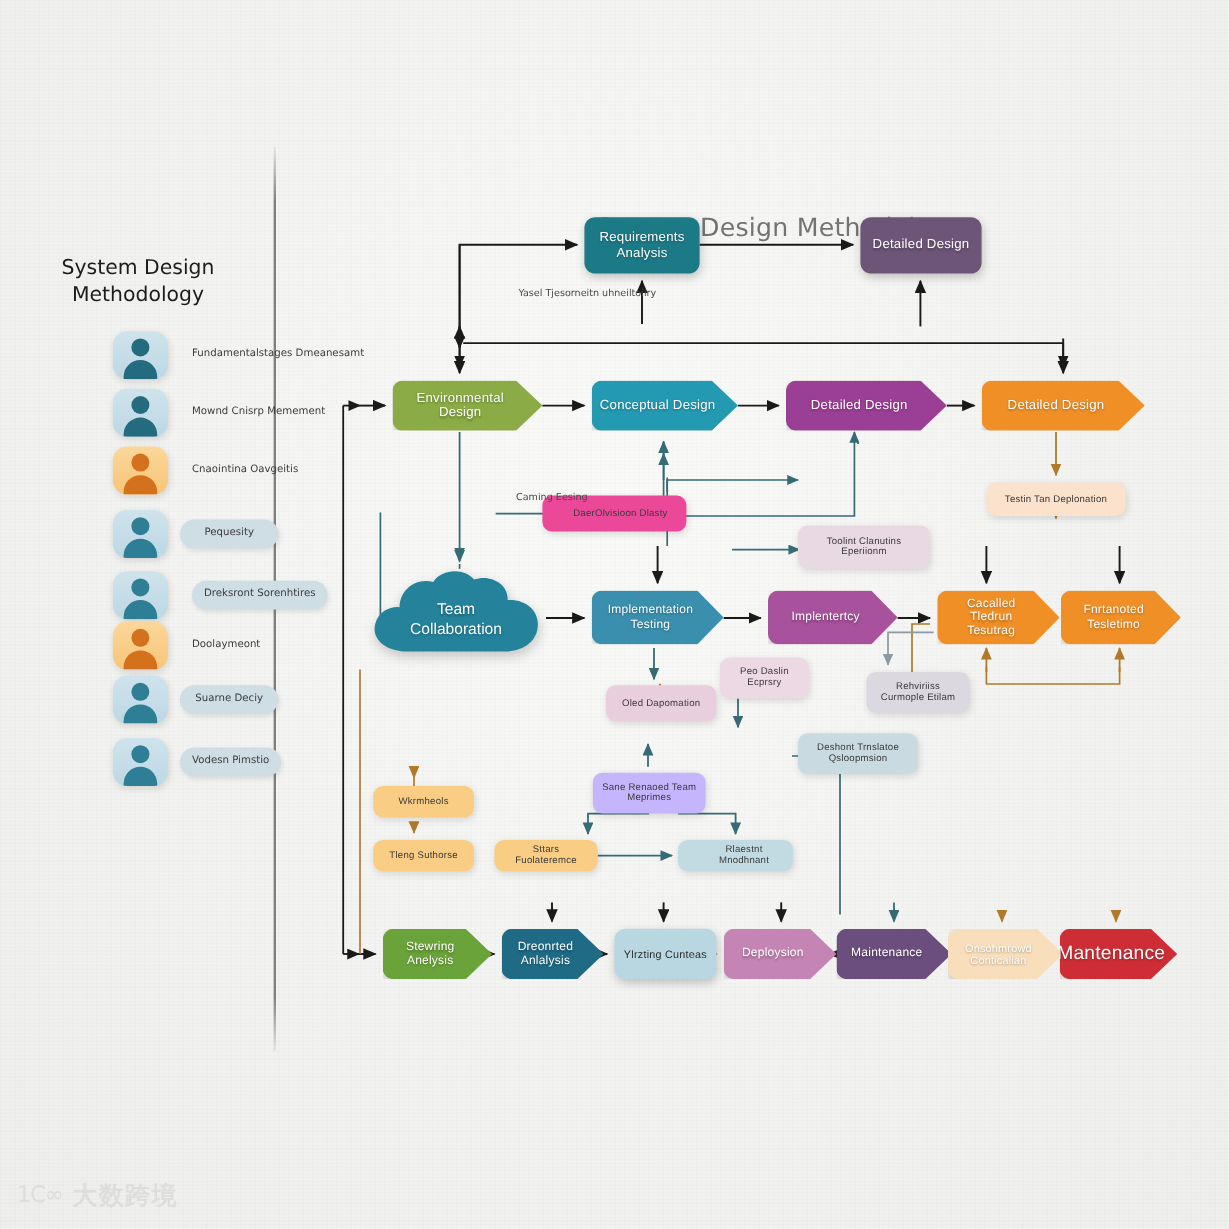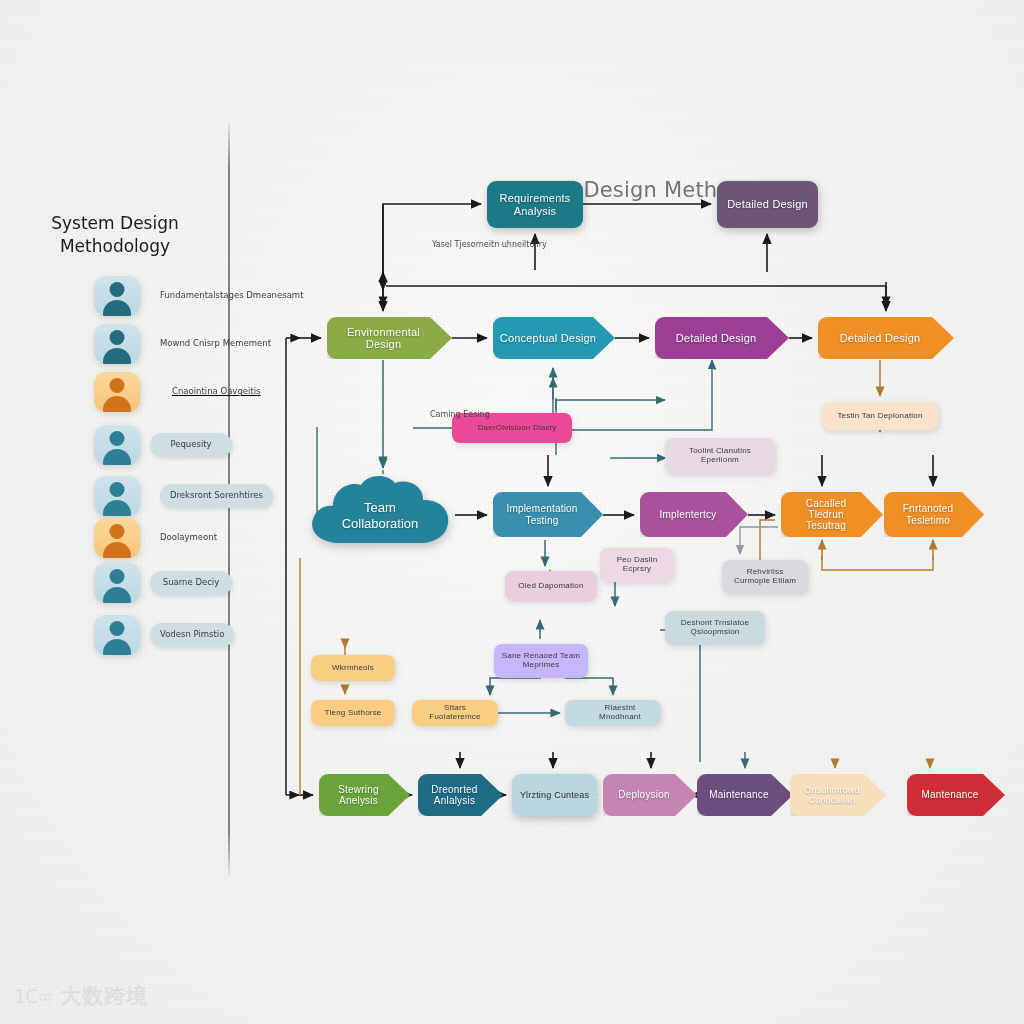--- a/index.html
+++ b/index.html
@@ -246,7 +246,7 @@
       </div>
       <div class="legend-label plain">Mownd Cnisrp Memement</div>
     </div>
-    <div class="legend-row" style="left: 78px; top: 372px; gap: 22px; text-decoration: underline;">
+    <div class="legend-row" style="left: 78px; top: 372px; gap: 10px;">
       <div class="avatar orange">
         <span class="head"></span>
         <span class="body"></span>

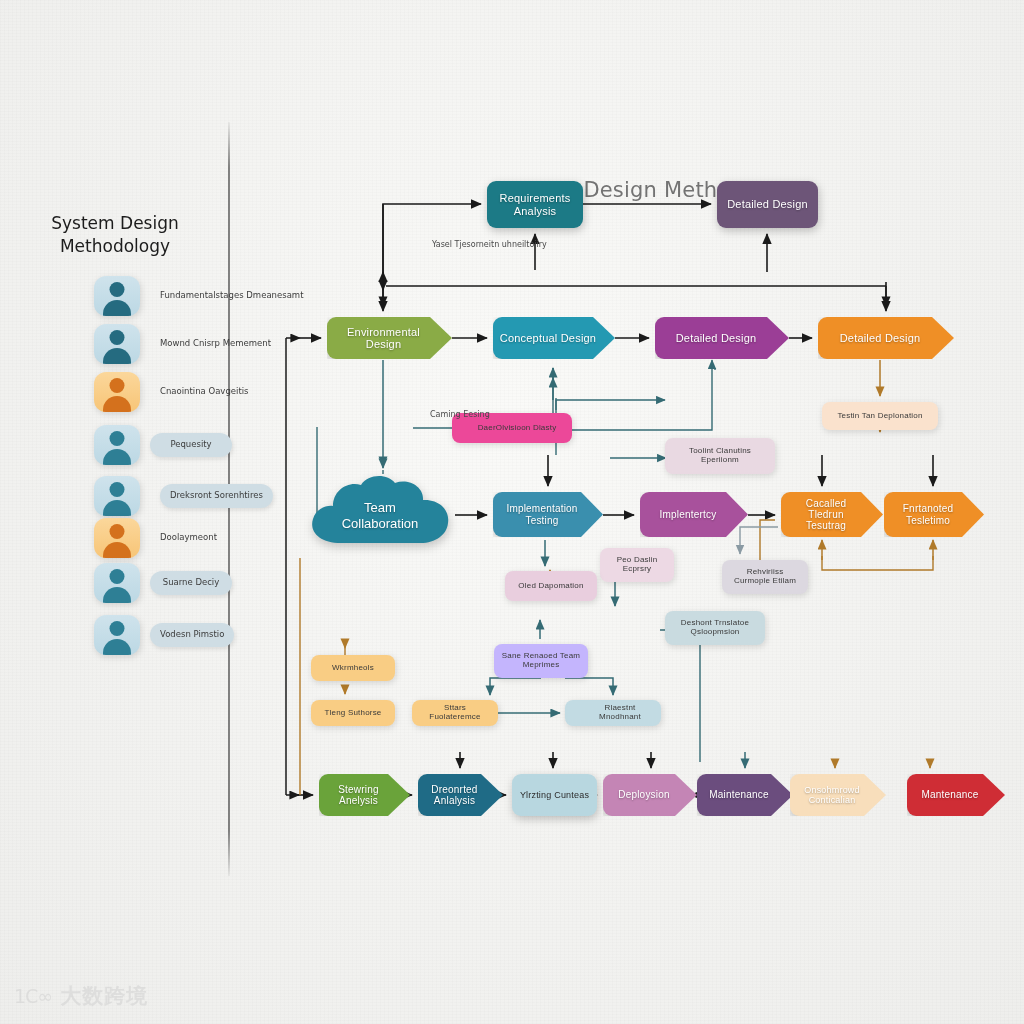--- a/index.html
+++ b/index.html
@@ -382,7 +382,7 @@
     <div class="node chev" style="left: 790px; top: 774px; width: 96px; height: 42px; background: rgb(248, 222, 187); font-size: 9px;">
       <span>Onsohmrowd Conticalian</span>
     </div>
-    <div class="node chev" style="left: 883px; top: 774px; width: 98px; height: 42px; background: rgb(207, 45, 53); font-size: 10px; margin-left: 24px;">
+    <div class="node chev" style="left: 883px; top: 774px; width: 98px; height: 42px; background: rgb(207, 45, 53); font-size: 16px;">
       <span>Mantenance</span>
     </div>
   </div>

